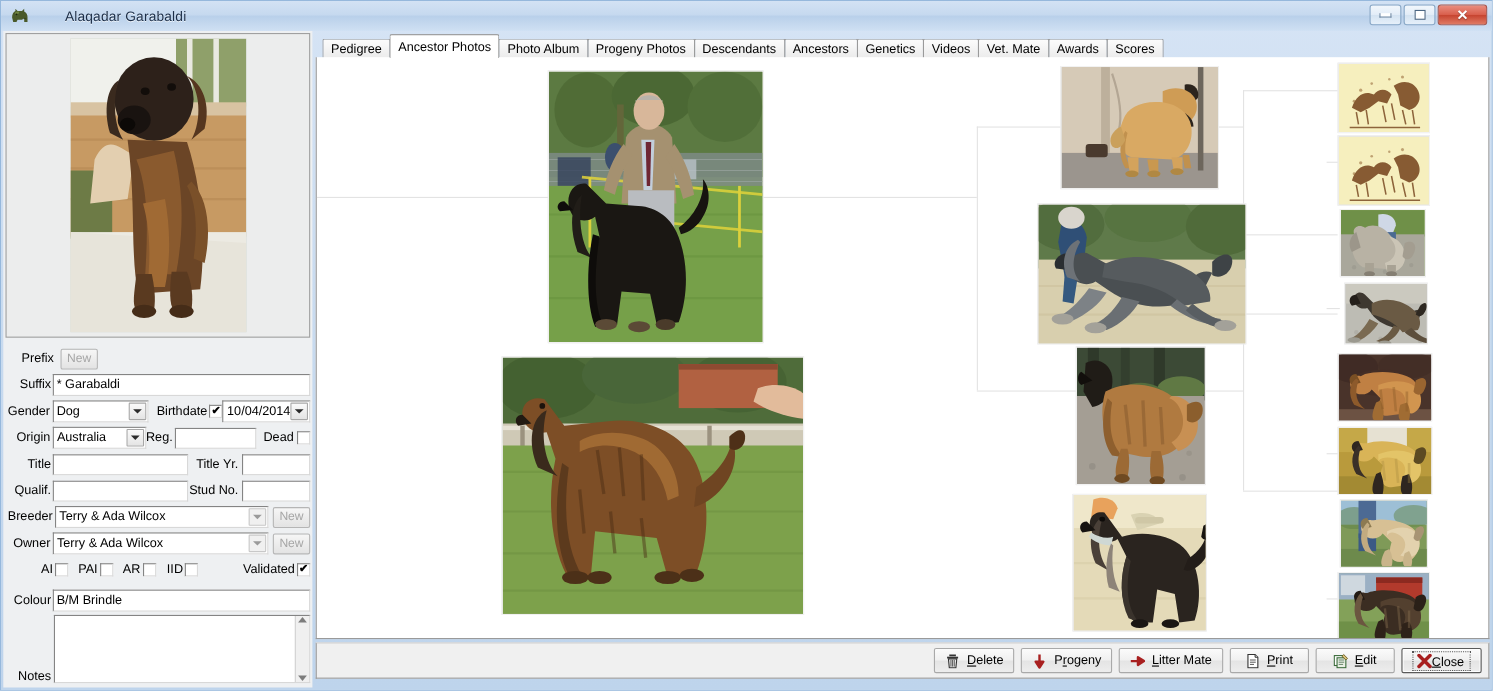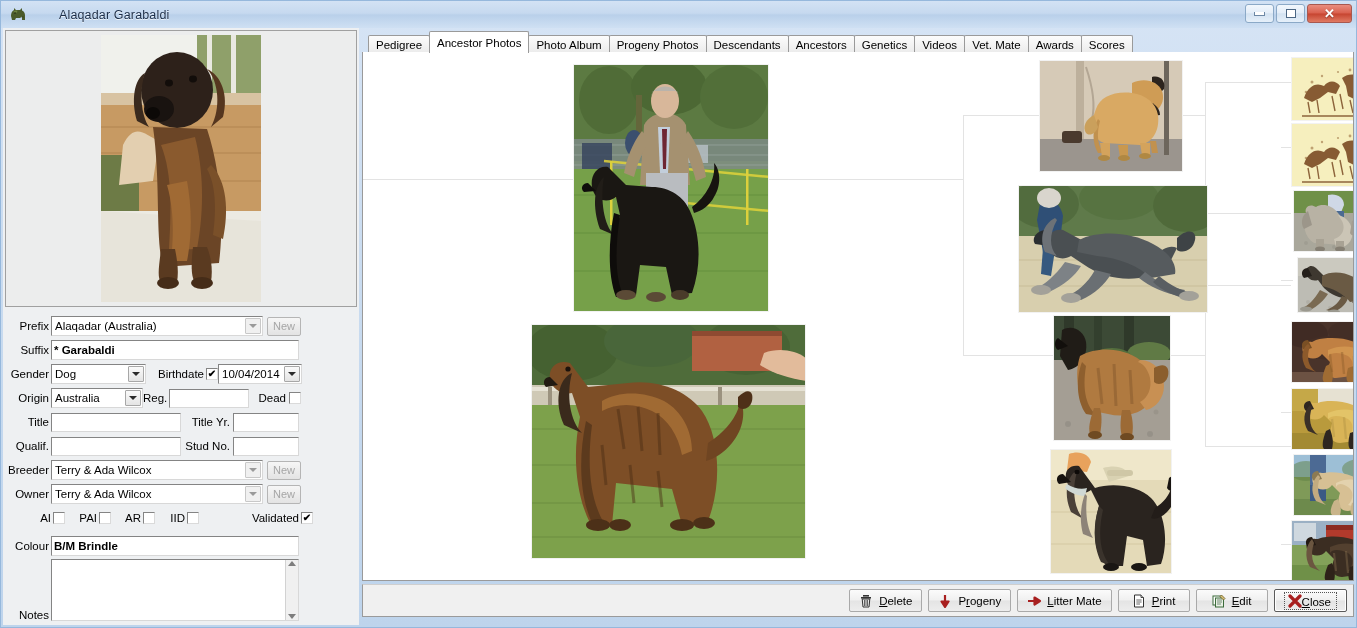--- a/index.html
+++ b/index.html
@@ -69,7 +69,7 @@
 
   
   .left-panel {
-    width: 356px; flex: none;
+    width: 281px; flex: none;
     display: flex; flex-direction: column;
     background: #eef0f2;
     margin-right: 3px;

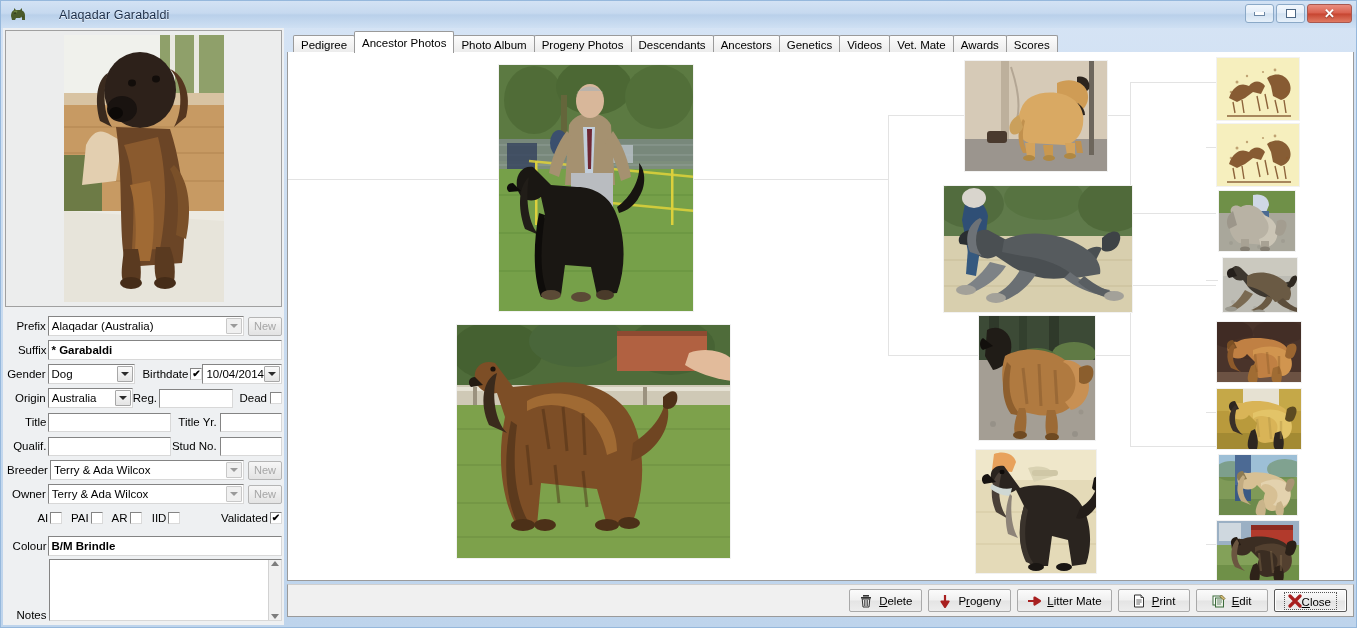--- a/index.html
+++ b/index.html
@@ -282,12 +282,6 @@
 
         <div class="frow">
           <div class="lbl" style="width:44px">Prefix</div>
-          <div class="combo" style="width:212px">
-            <span class="val">Alaqadar (Australia)</span>
-            <span class="arrowbtn flat">
-                <i class="caret dim"></i>
-              </span>
-          </div>
           <div class="newbtn">New</div>
         </div>
 

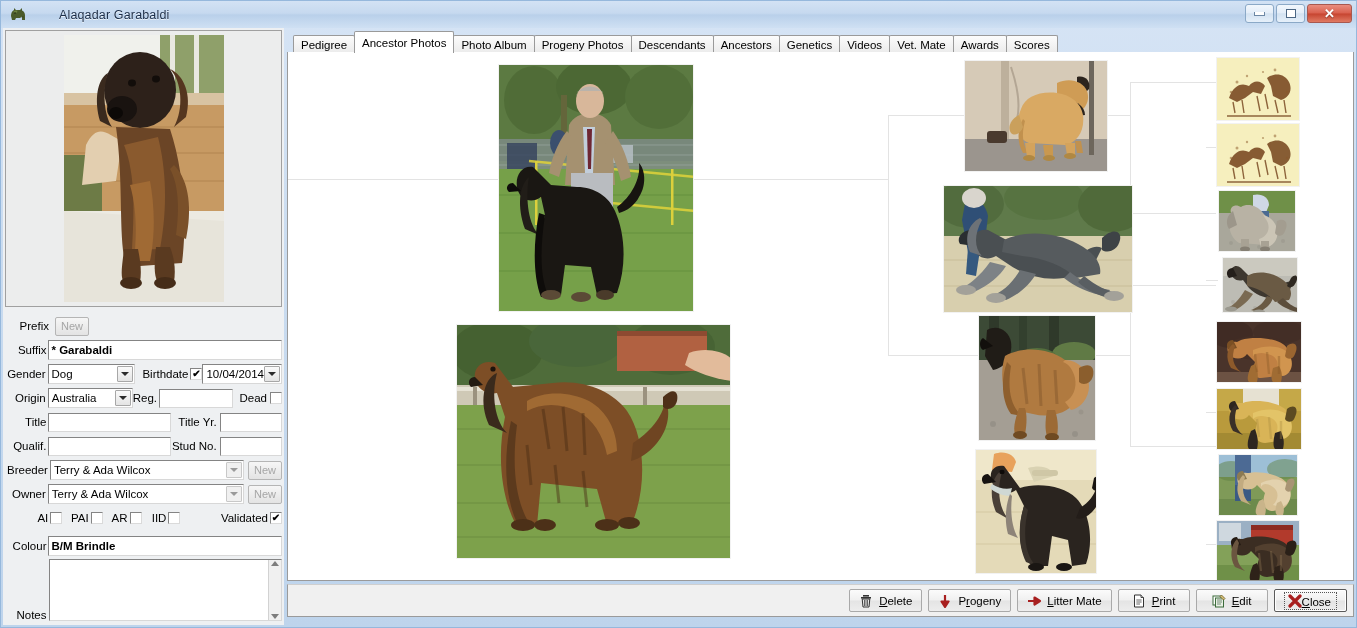--- a/index.html
+++ b/index.html
@@ -101,7 +101,7 @@
     height:19px; display:flex; align-items:center; padding:0 2px;
     font-size:11.5px; color:#000; overflow:hidden; white-space:nowrap;
   }
-  .fld.tall { height: 20px; font-weight: bold; }
+  .fld.tall { height: 20px; }
   .combo { position: relative; display:flex; align-items:center; background:#fff;
     border:1px solid; border-color:#848484 #d8d8d8 #d8d8d8 #848484; height:20px; }
   .combo .val { flex:1; padding-left:3px; font-size:11.5px; white-space:nowrap; overflow:hidden;}

